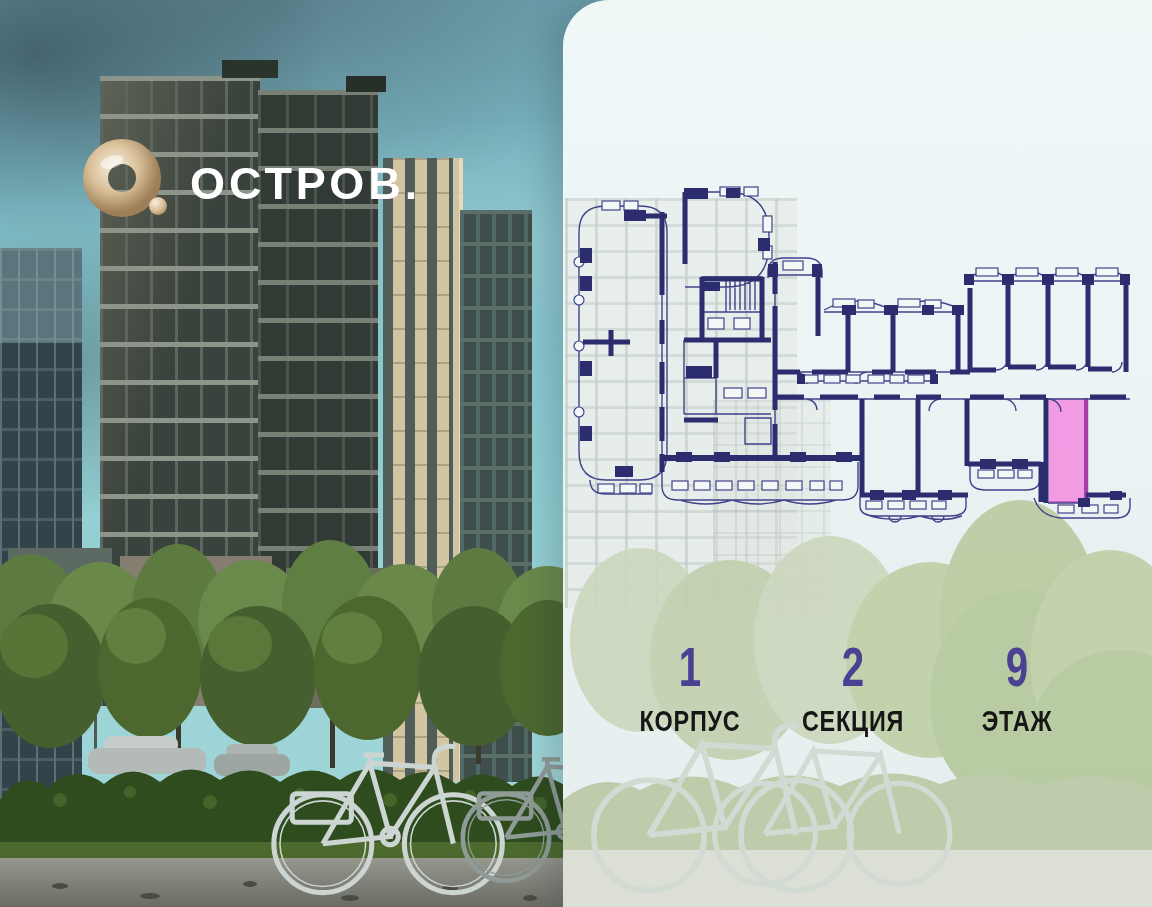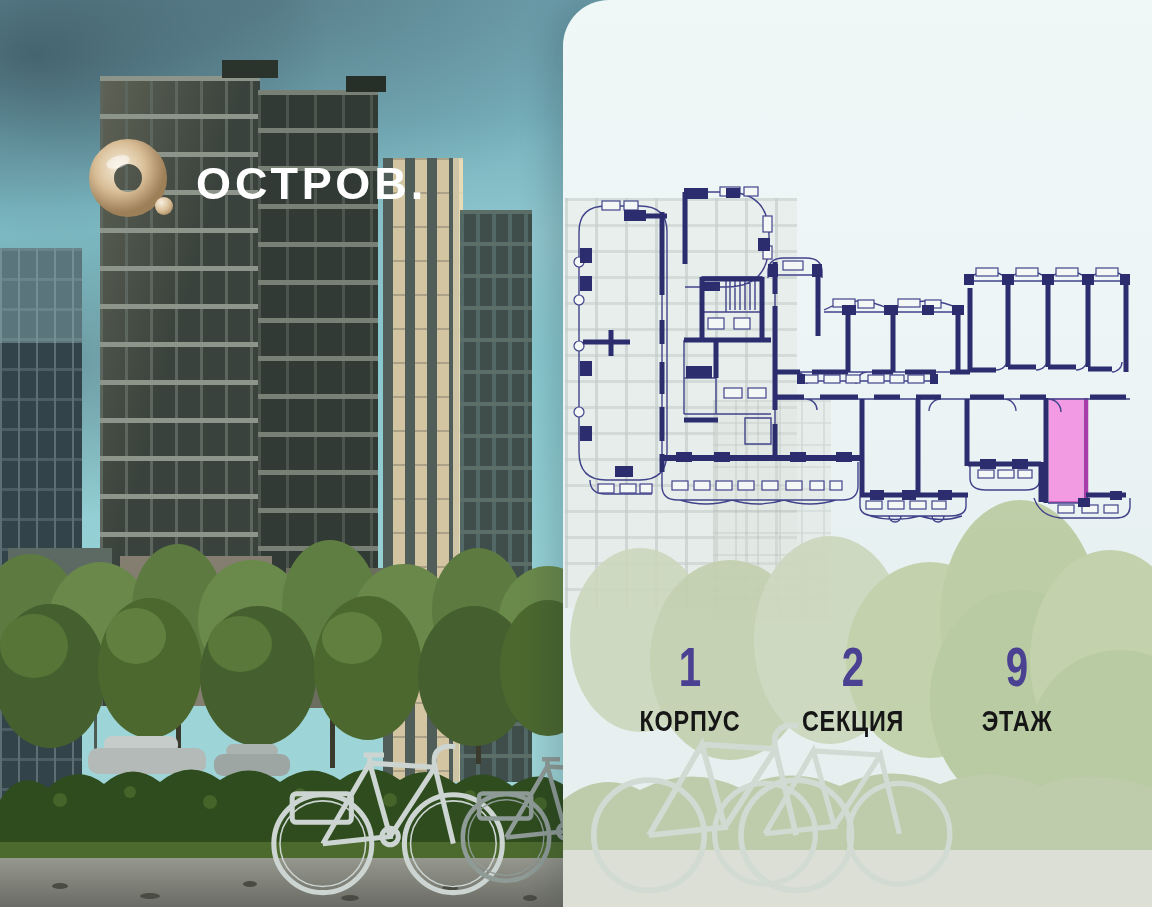--- a/index.html
+++ b/index.html
@@ -39,7 +39,7 @@
   .photo-fg{position:absolute;left:0;top:0;}
 
   
-  .logo{position:absolute;left:88px;top:138px;z-index:9;display:flex;align-items:flex-end;}
+  .logo{position:absolute;left:82px;top:138px;z-index:9;display:flex;align-items:flex-end;}
   .logo-text{position:absolute;left:108px;top:20px;color:#fff;font-size:45px;font-weight:bold;
              letter-spacing:4px;white-space:nowrap;}
 

